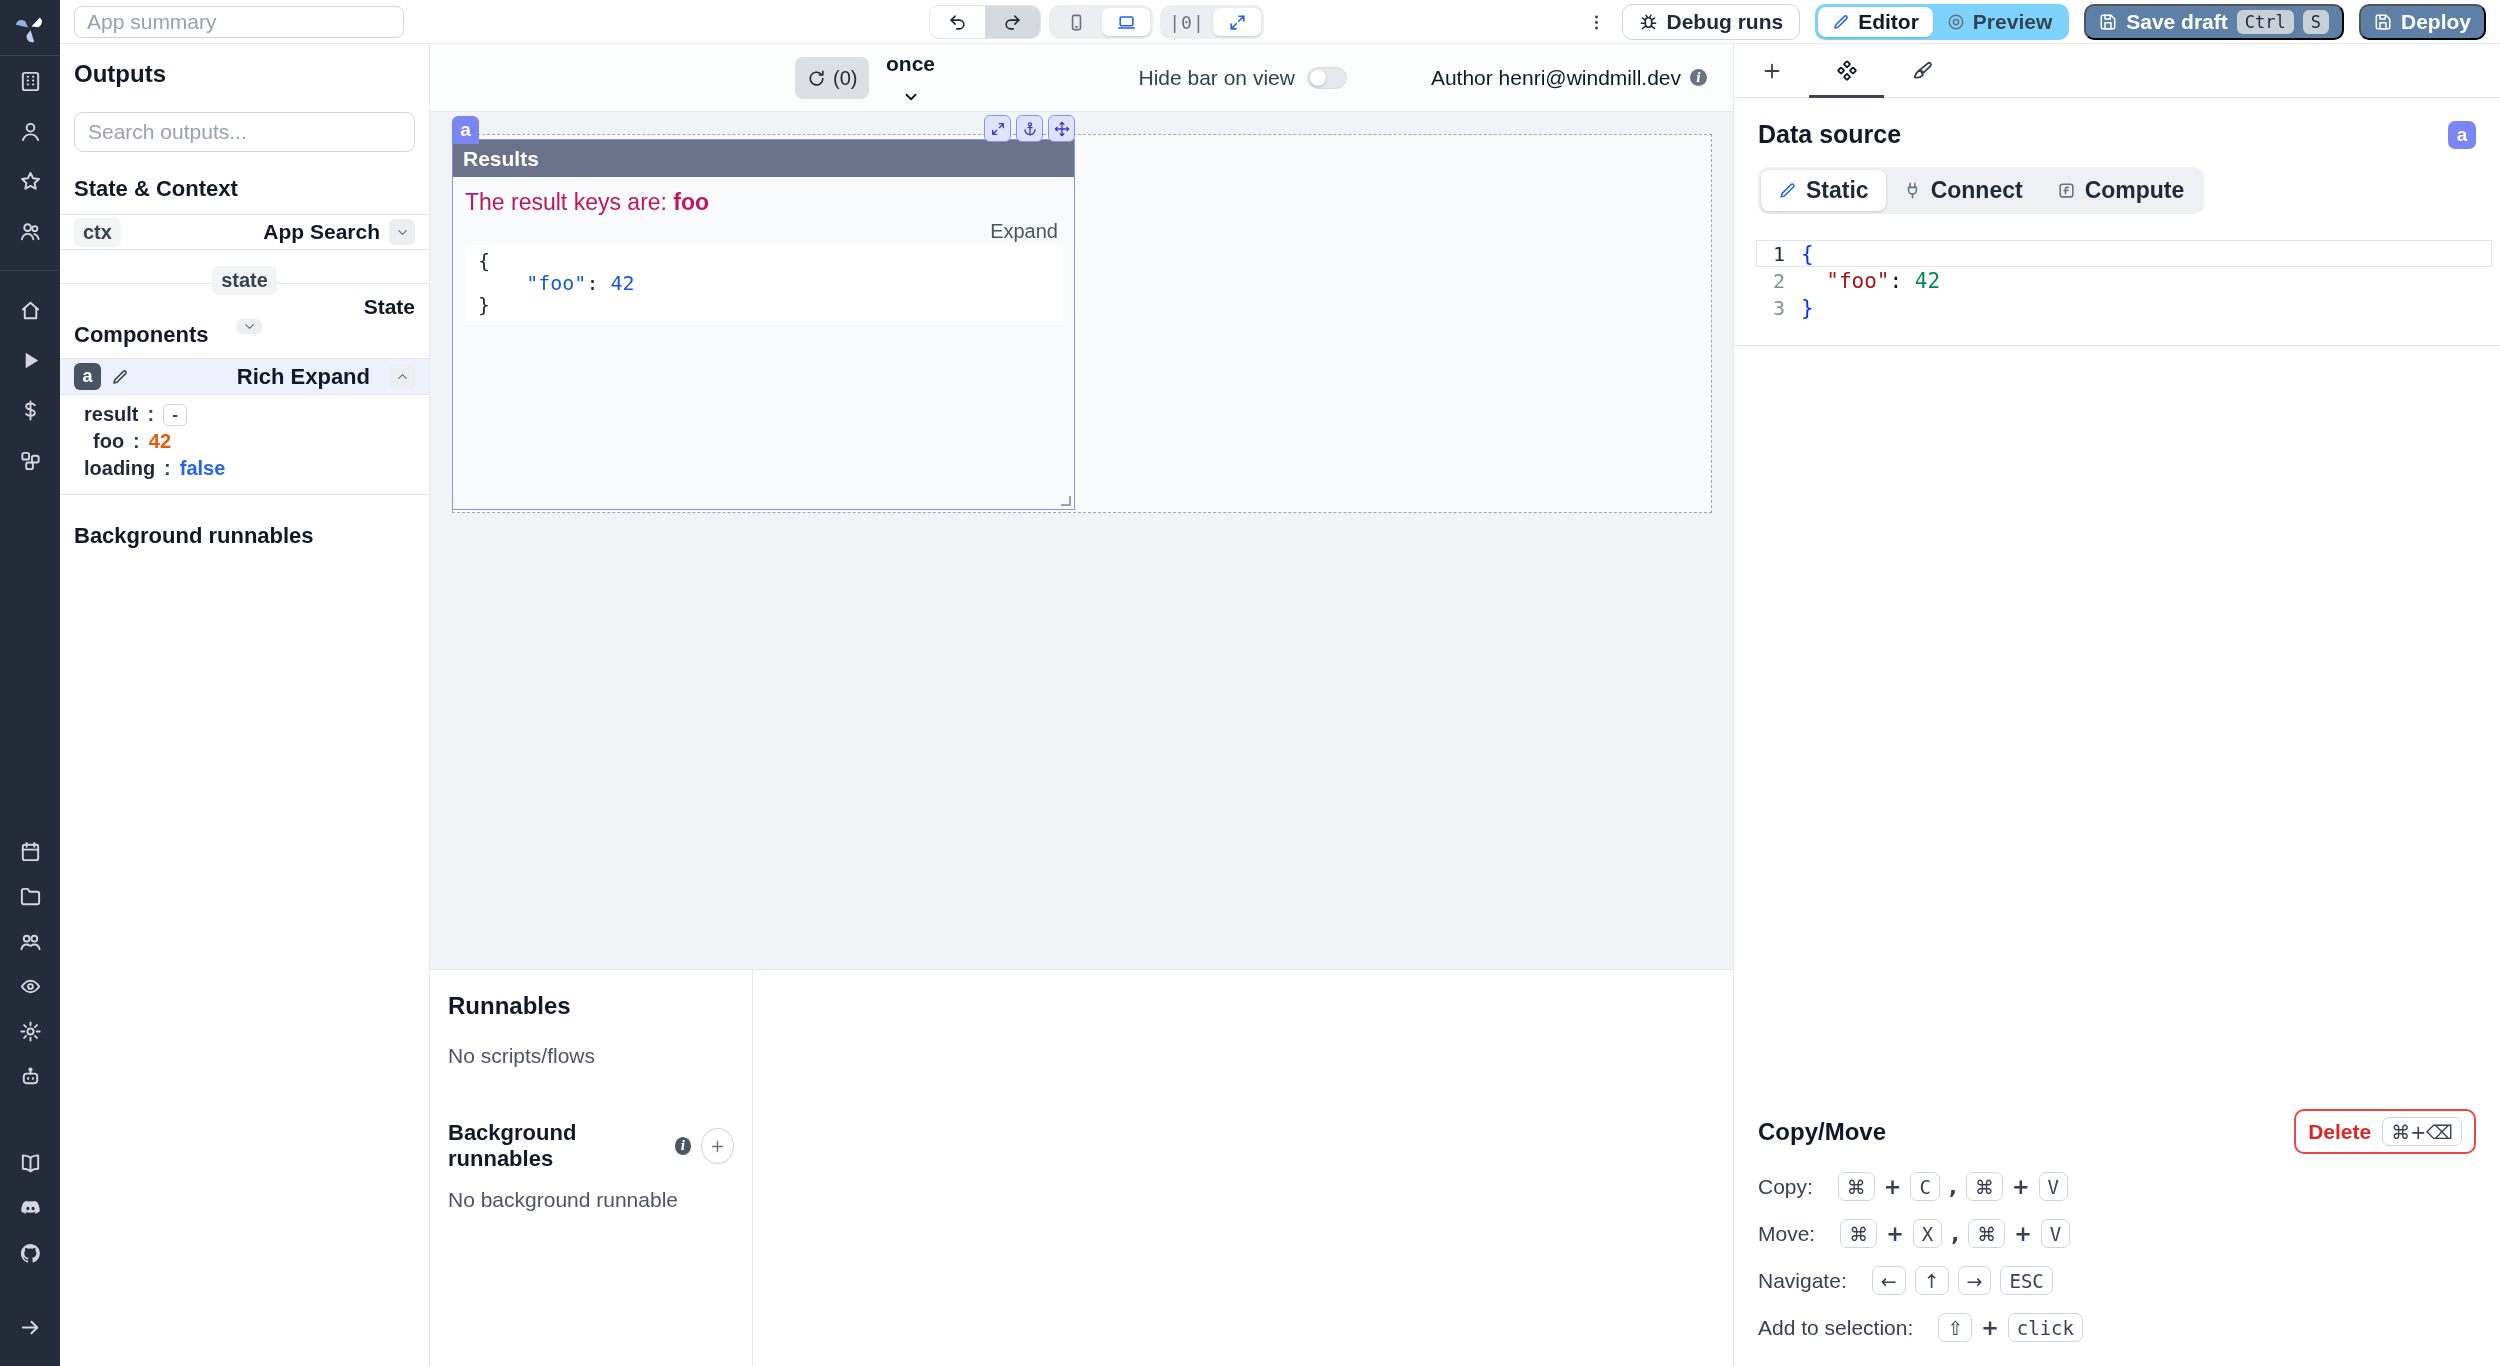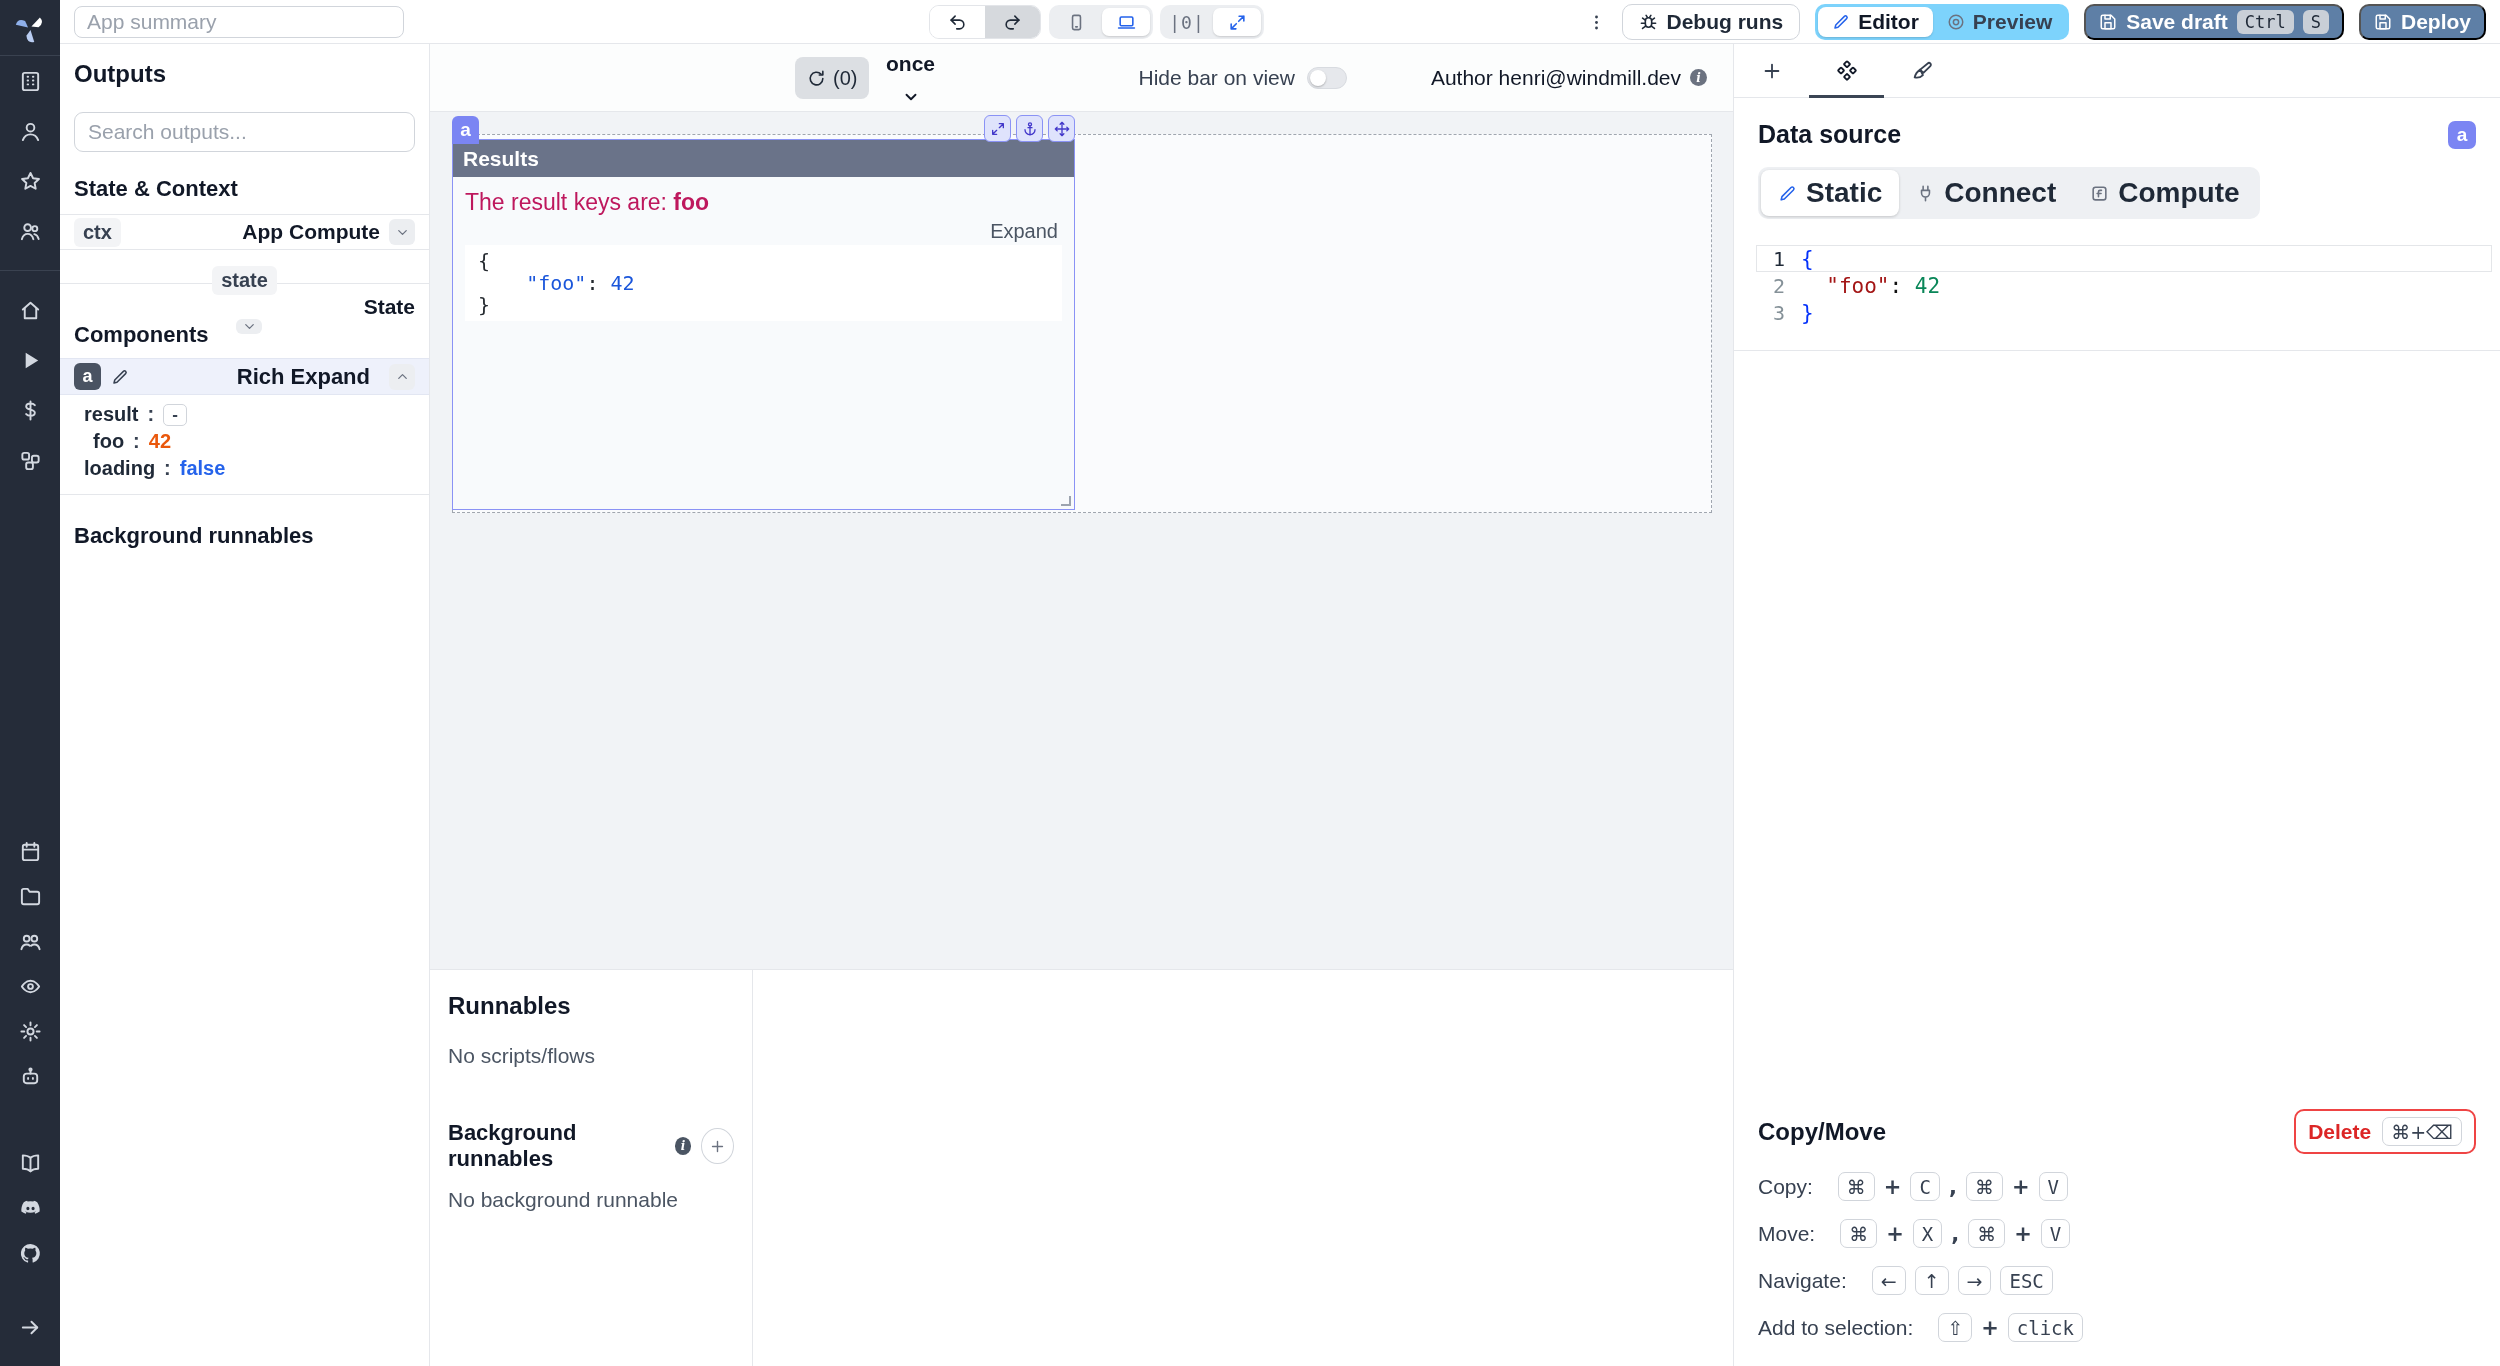--- a/index.html
+++ b/index.html
@@ -140,7 +140,7 @@
   .ds-title { font-size:25px; font-weight:700; }
   .ds-badge { margin-left:auto; width:28px; height:28px; background:#7b85f3; color:#fff; border-radius:7px; font-size:19px; font-weight:700; display:flex; align-items:center; justify-content:center; }
   .src-tabs { margin-top:18px; display:inline-flex; background:#eef0f3; border-radius:10px; padding:3px; align-items:center; }
-  .src-tab { display:flex; align-items:center; gap:9px; padding:7px 17px; border-radius:8px; font-size:28px; font-weight:600; color:#1f2937; cursor:pointer; }
+  .src-tab { display:flex; align-items:center; gap:9px; padding:7px 17px; border-radius:8px; font-size:23px; font-weight:600; color:#1f2937; cursor:pointer; }
   .src-tab.sel { background:#fff; box-shadow:0 1px 3px rgba(0,0,0,.18); font-weight:700; }
   .src-tab svg { width:19px; height:19px; color:#6b7280; }
   .src-tab.sel svg { color:#2563eb; }

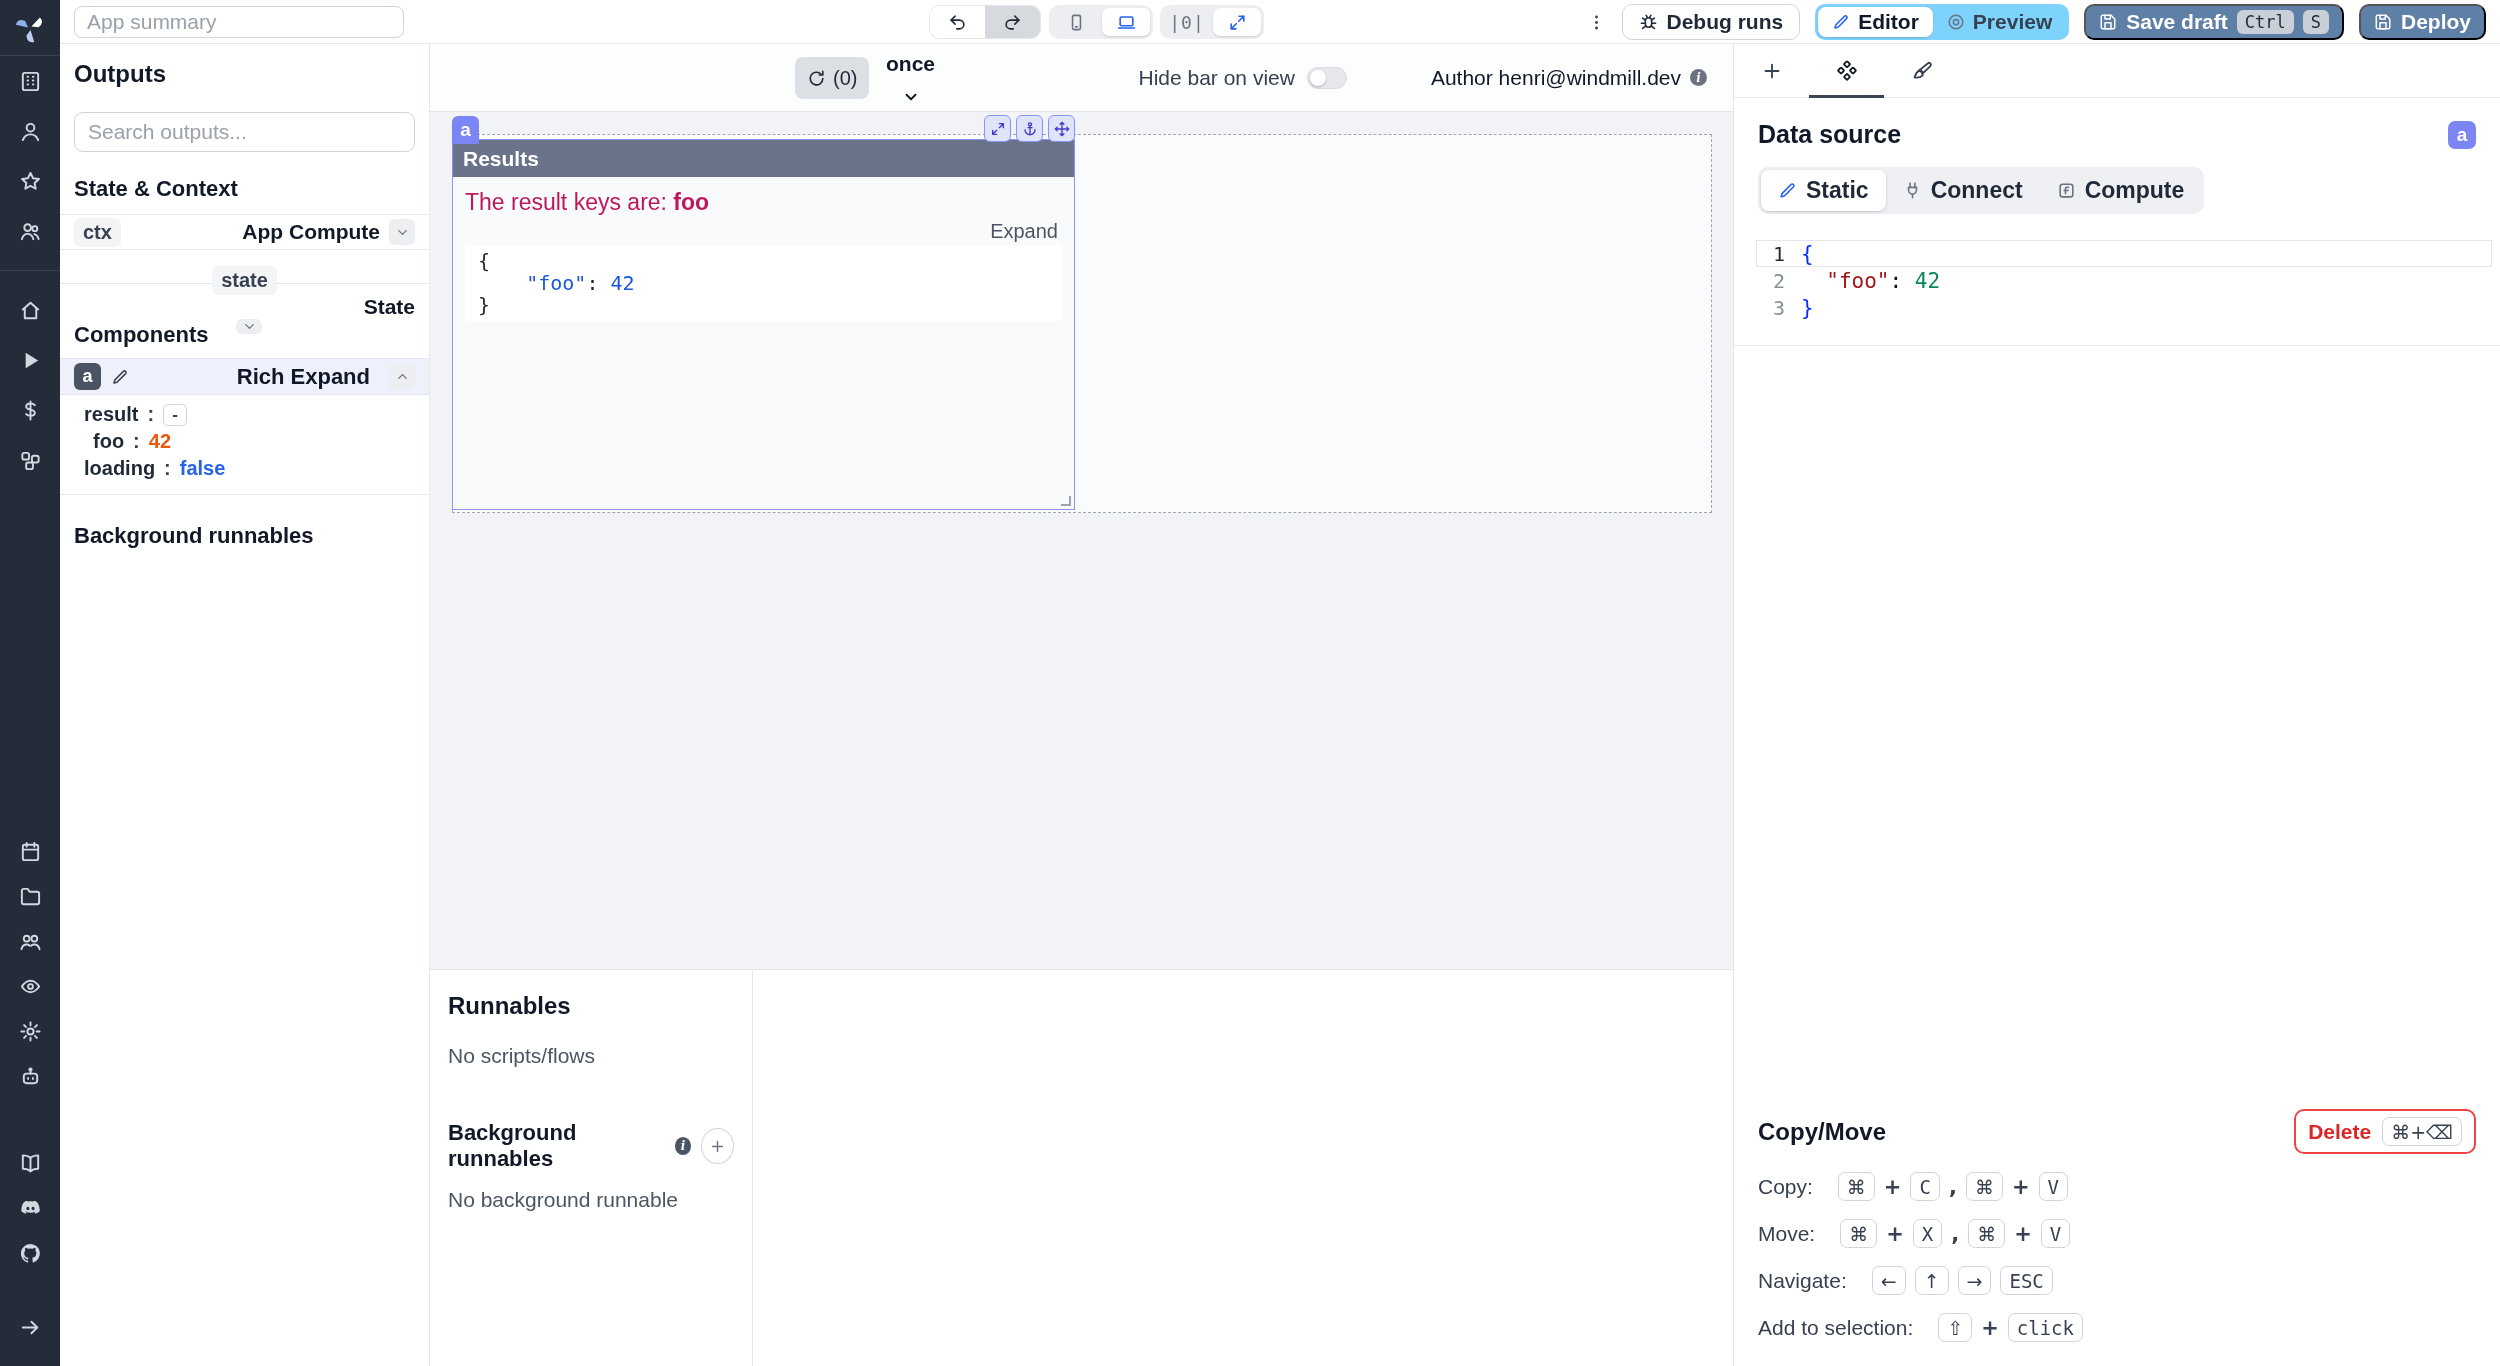--- a/index.html
+++ b/index.html
@@ -423,7 +423,7 @@
         <div class="kv-rows">
           <div class="kv-row">
             <span class="chip">ctx</span>
-            <span class="kv-val">App Compute</span>
+            <span class="kv-val">App Search</span>
             <span class="chev-box">
                 <svg viewBox="0 0 24 24" fill="none" stroke="currentColor" stroke-width="2" stroke-linecap="round" stroke-linejoin="round">
                   <path d="M6 9l6 6 6-6"></path>

